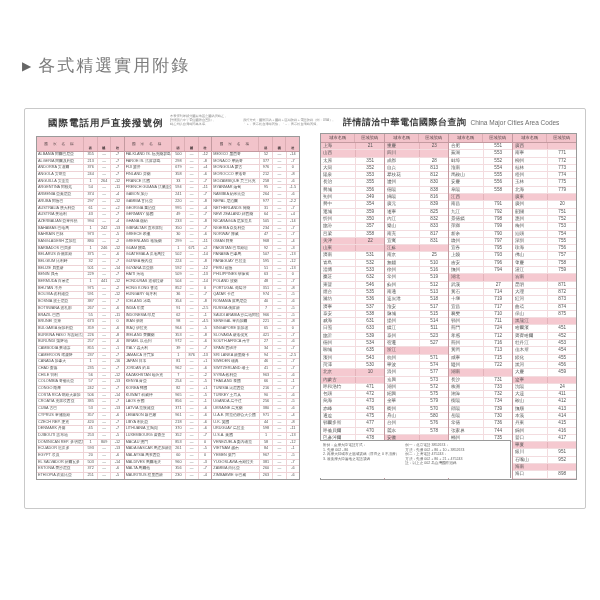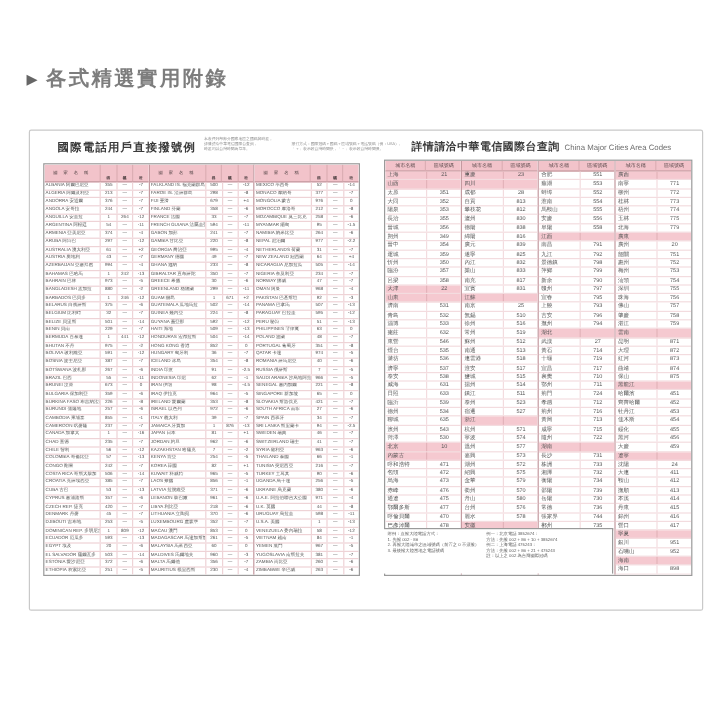--- a/index.html
+++ b/index.html
@@ -8,7 +8,7 @@
   
   #section-header{position:absolute;left:22px;top:54px;display:flex;align-items:center;gap:7px;}
   #section-header .arrow{font-size:12px;color:#666;line-height:1;}
-  #section-header .txt{font-size:17px;color:#7d7d7d;letter-spacing:2px;font-weight:700;}
+  #section-header .txt{font-size:17px;color:#7d7d7d;letter-spacing:2px;font-weight:400;}
   
   #sheet{position:absolute;left:24px;top:108px;width:560px;height:399px;
          border:1px solid #c9c9c9;background:#fff;border-radius:2px;}

